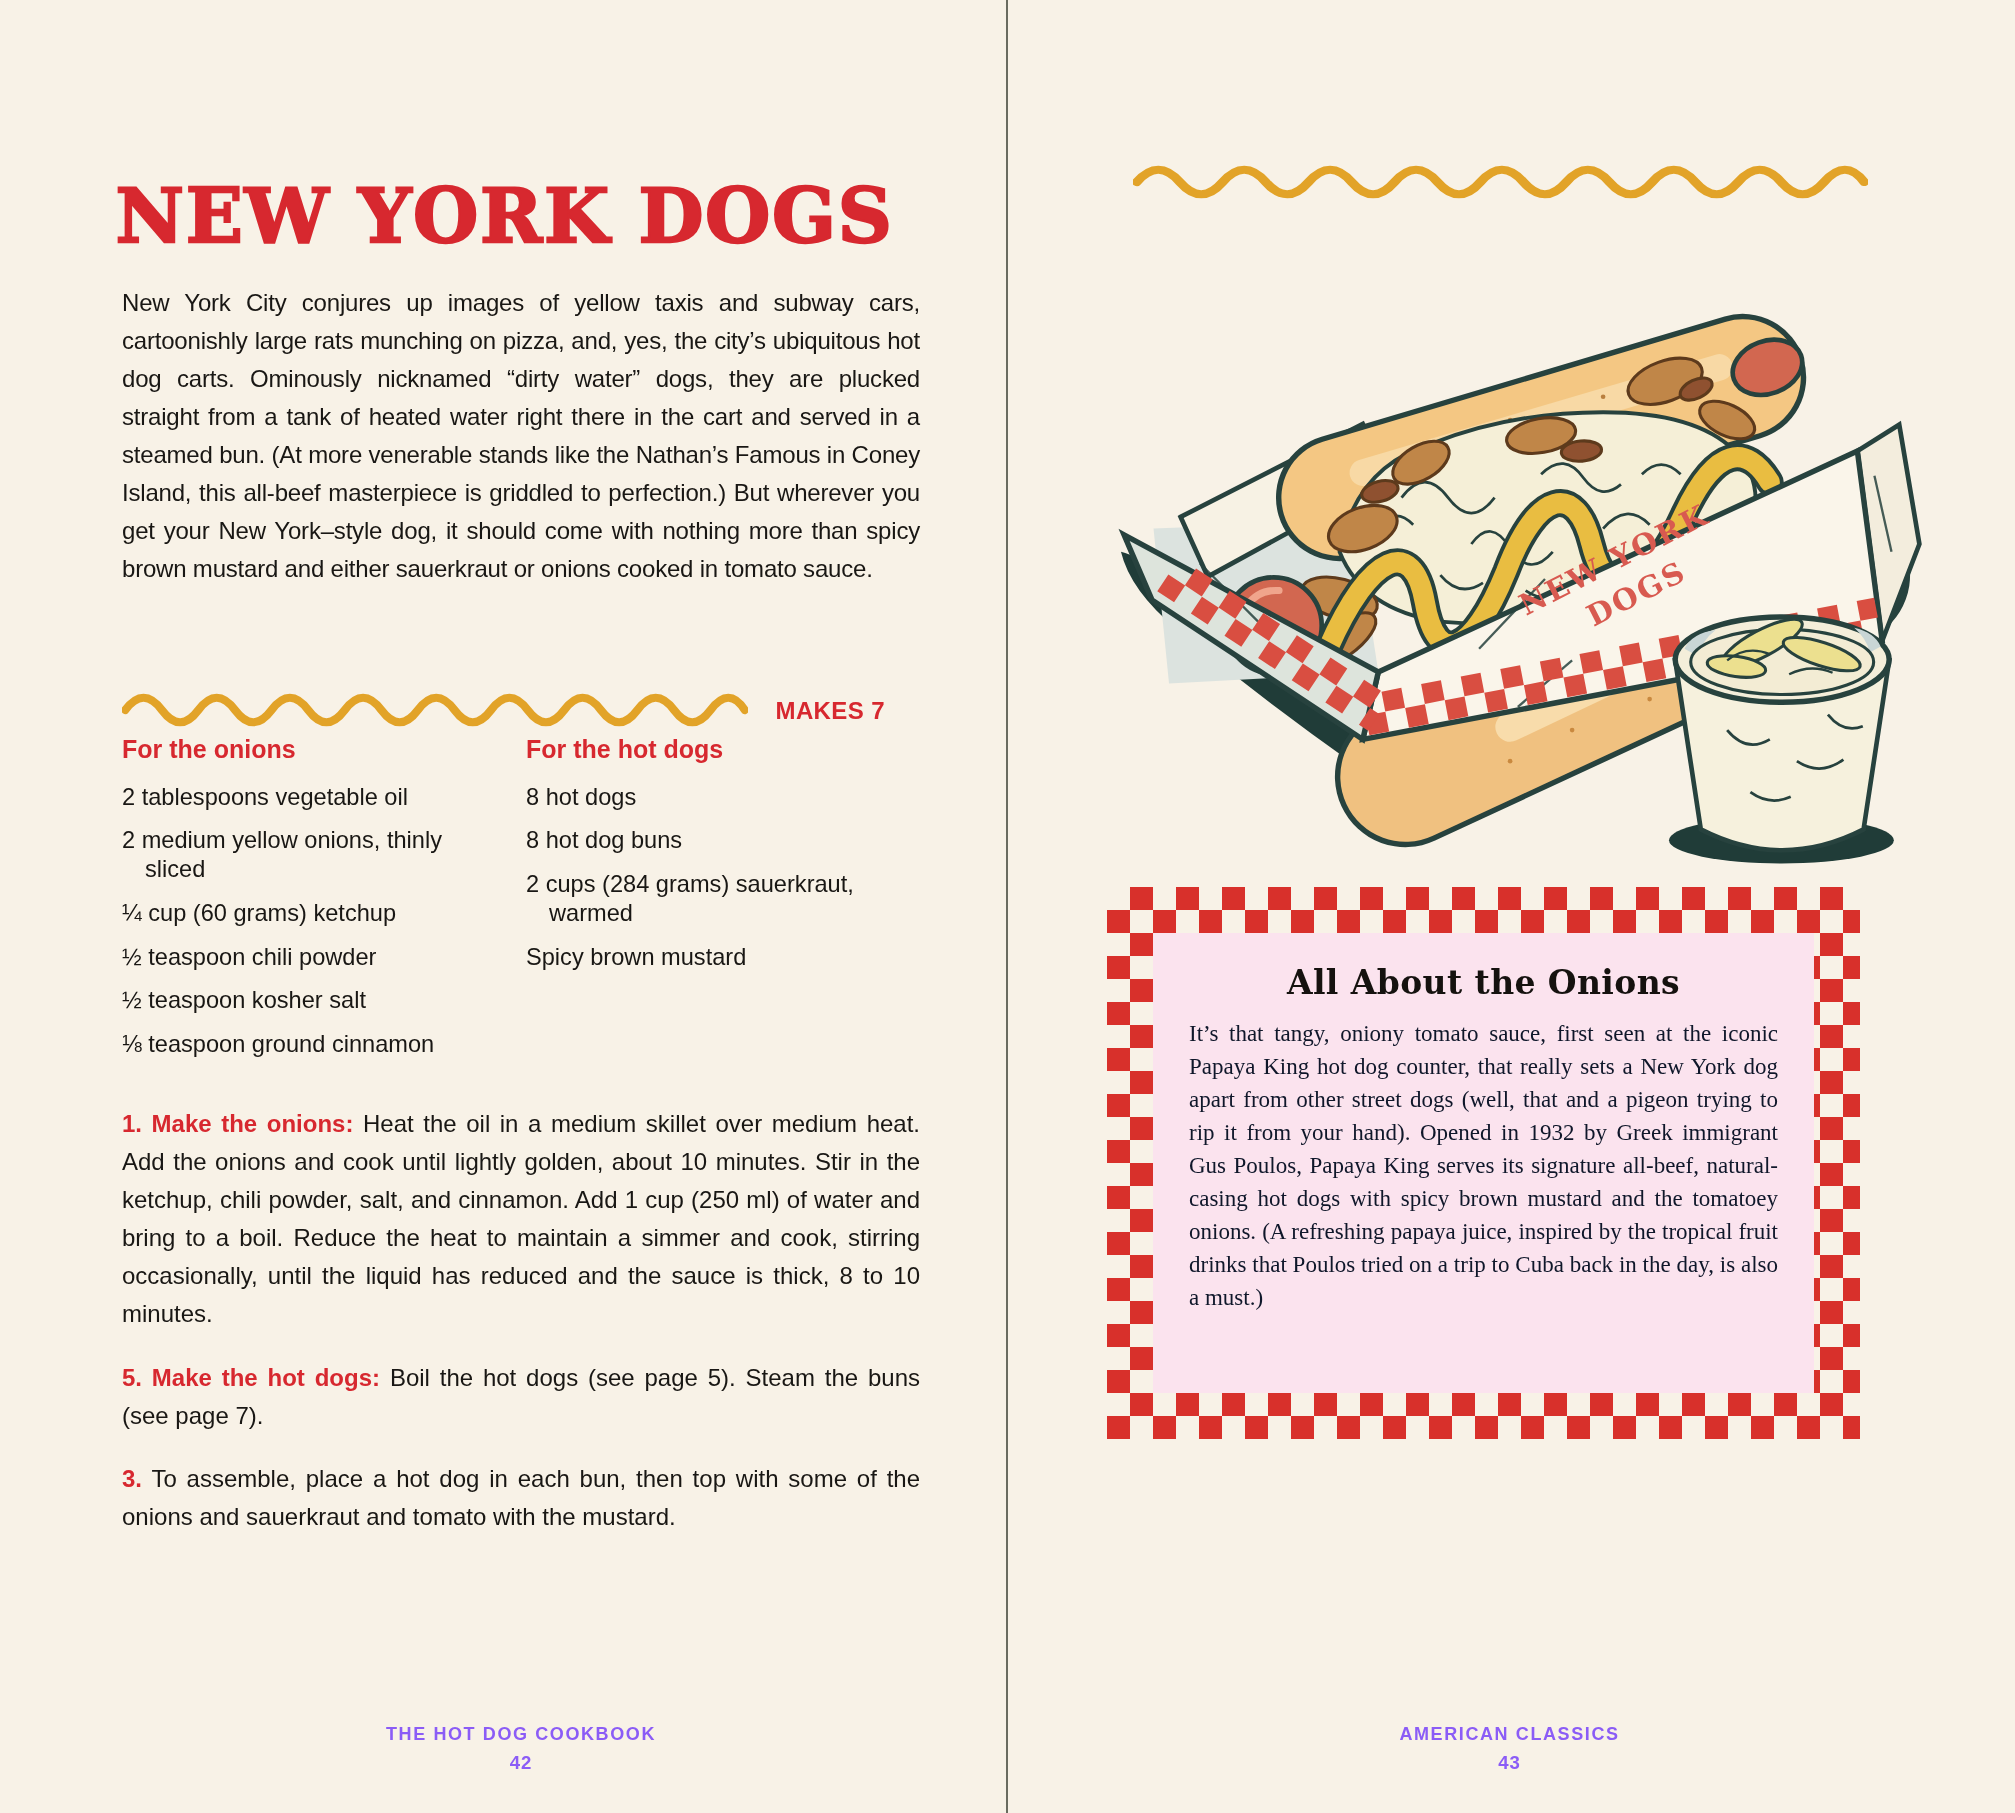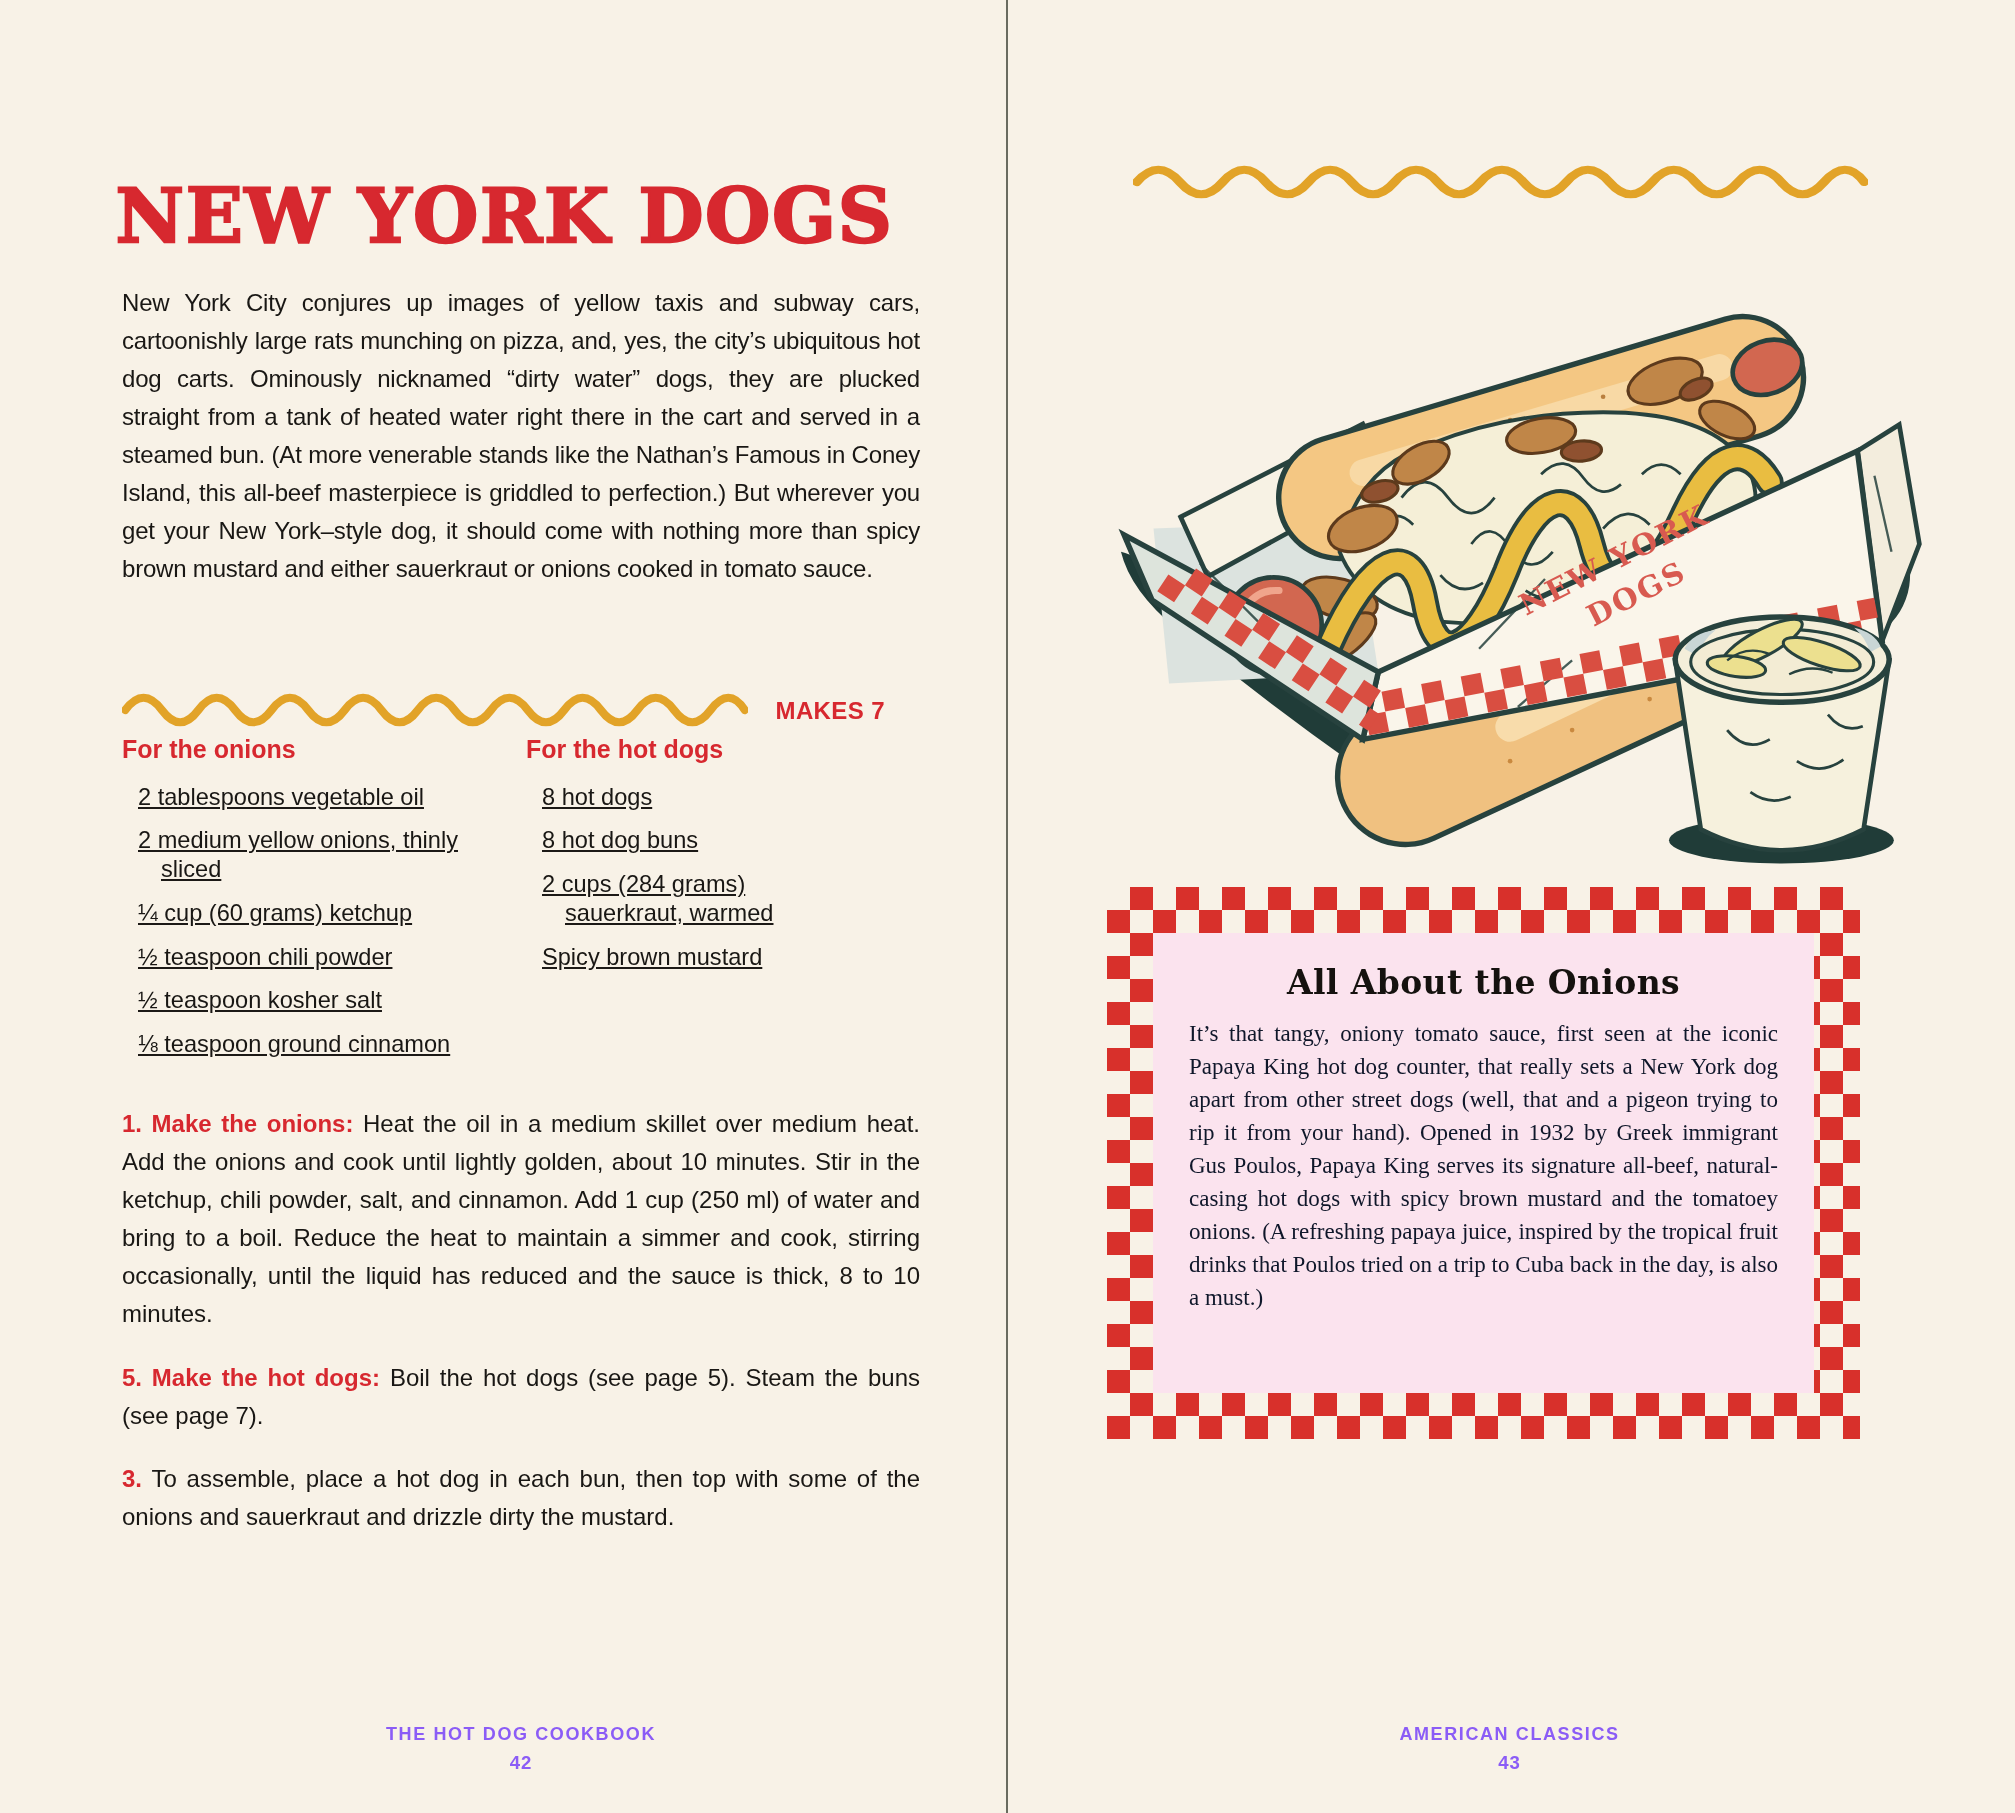--- a/index.html
+++ b/index.html
@@ -34,7 +34,7 @@
   .ing-col h3{
     margin:0 0 18.6px 0;font-size:25px;color:#d7282f;font-weight:bold;
   }
-  .ing-col ul{margin:16px;padding:0;list-style:none;text-decoration:underline;}
+  .ing-col ul{margin:0;padding:0;list-style:none;}
   .ing-col li{
     font-size:23.6px;line-height:29px;margin-bottom:14.7px;
     padding-left:23px;text-indent:-23px;color:#191714;

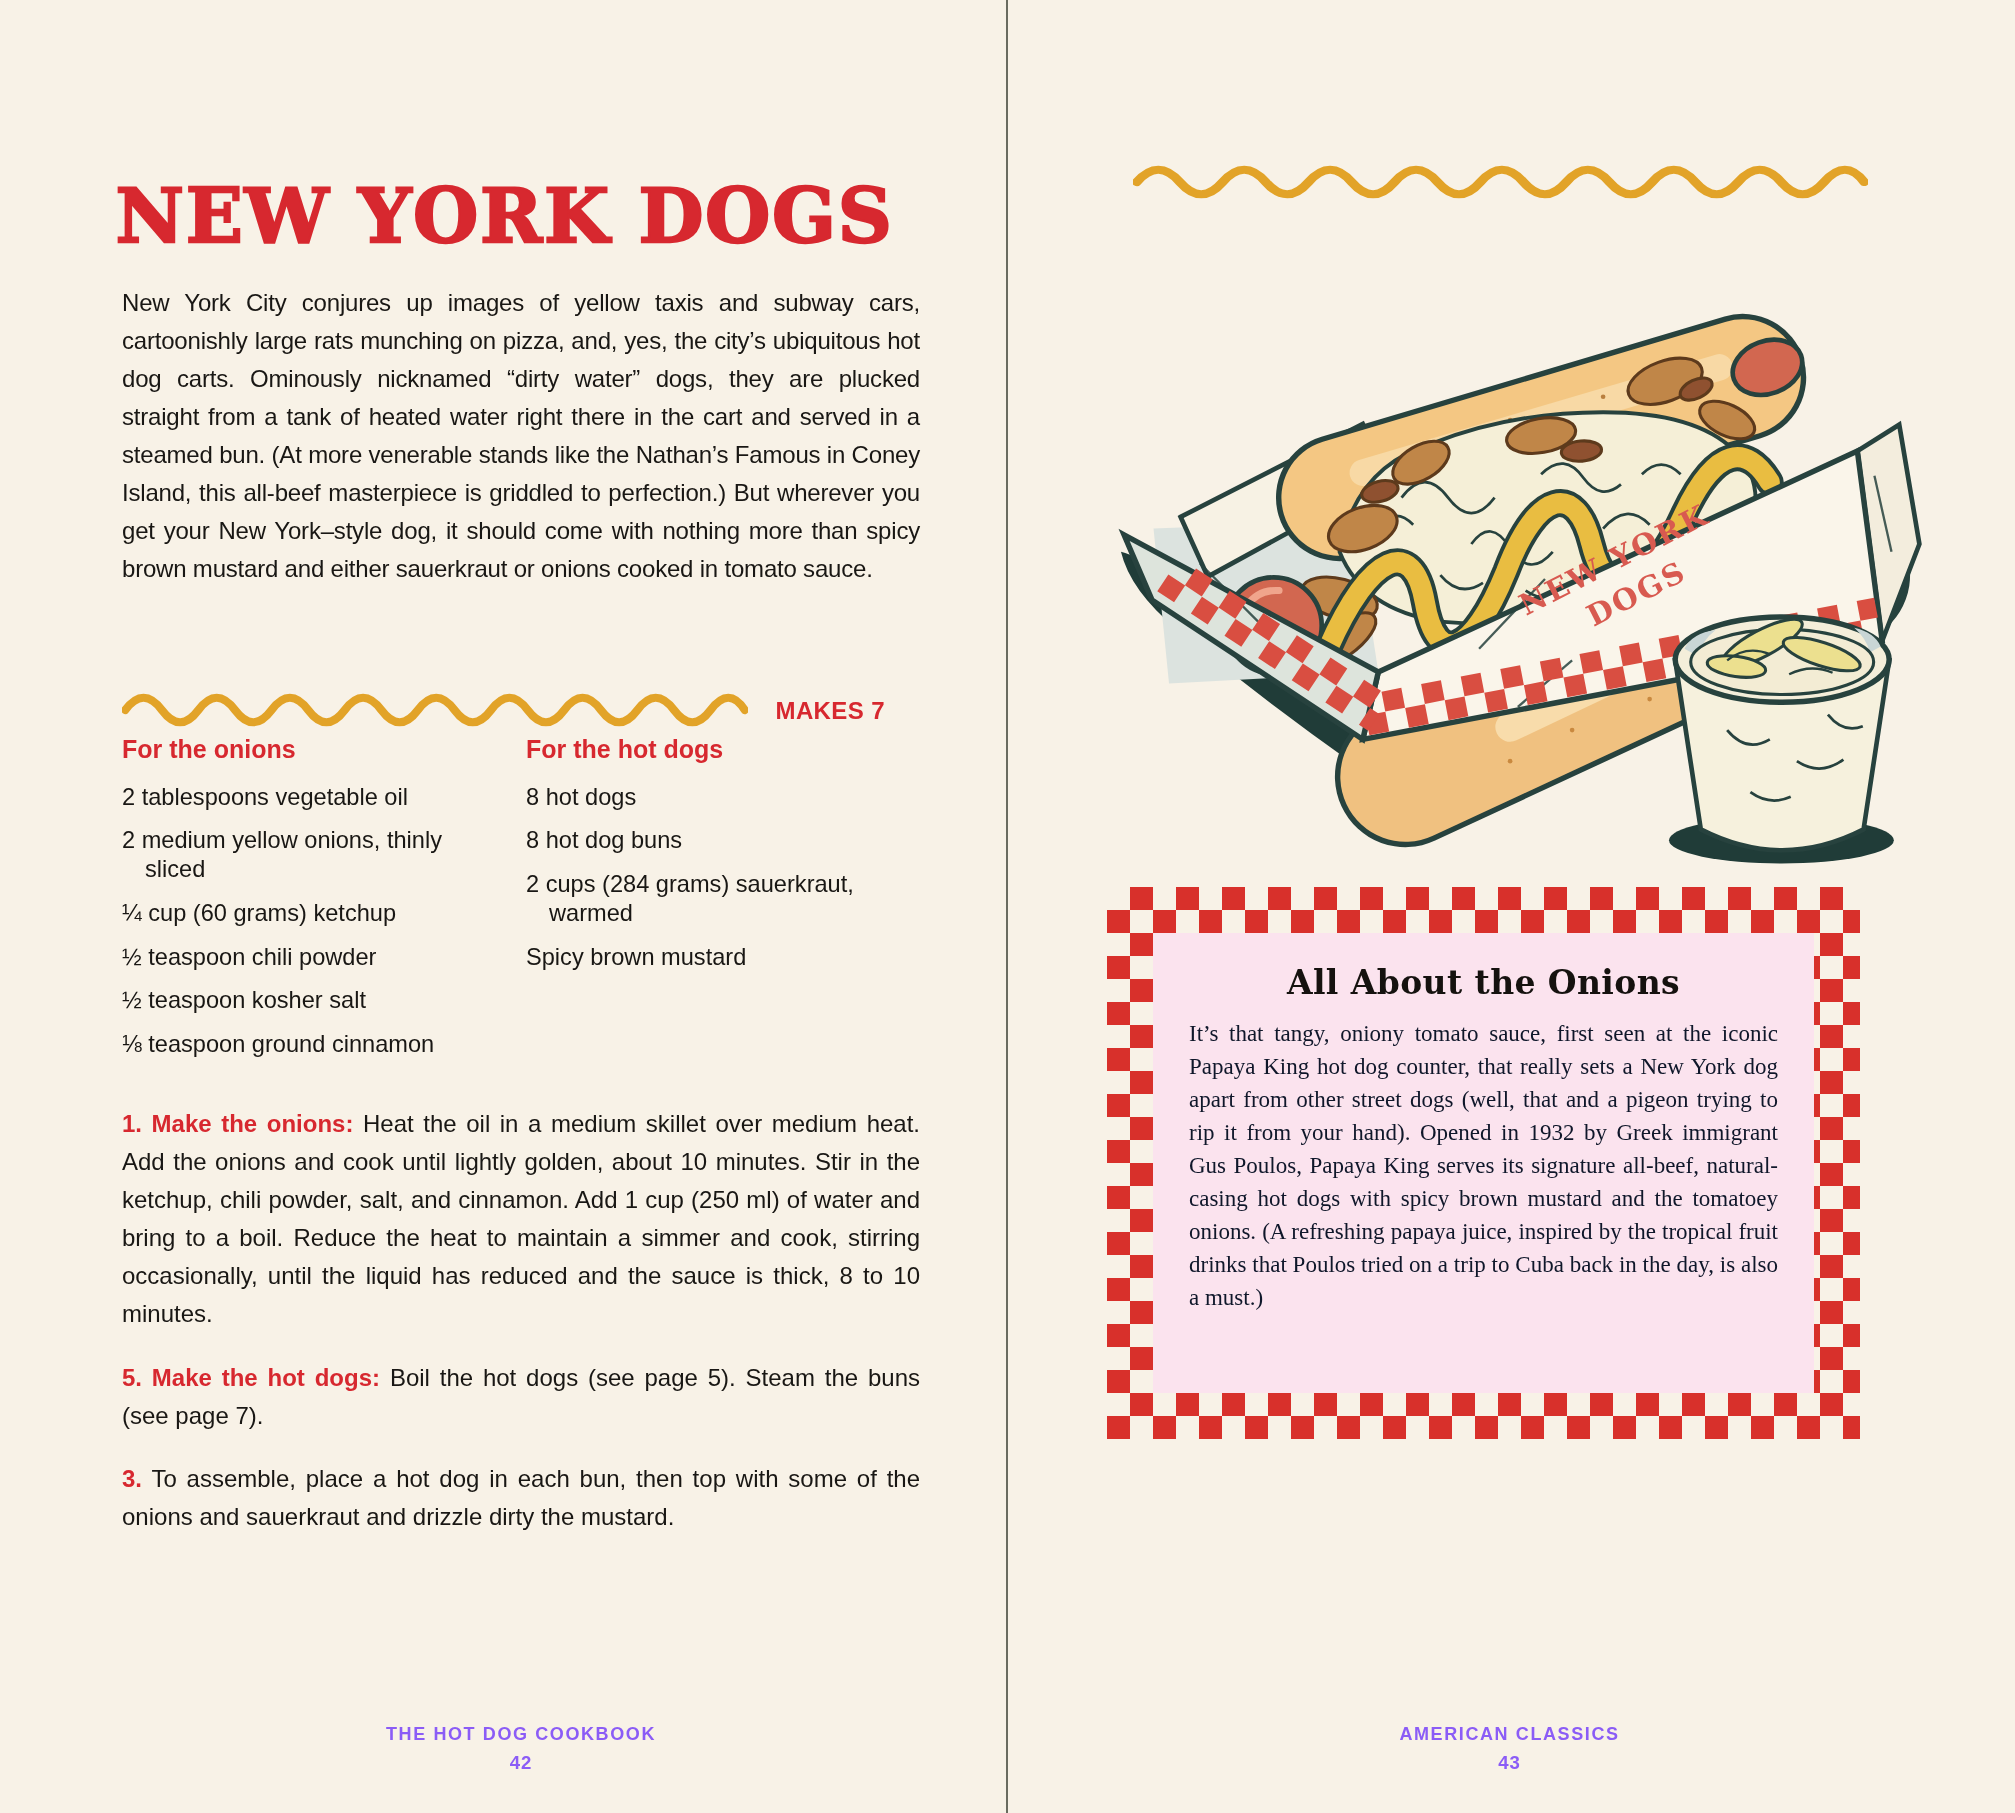--- a/index.html
+++ b/index.html
@@ -122,7 +122,7 @@
 <div class="abs steps">
   <p><span class="step-label">1. Make the onions:</span> <span>Heat the oil in a medium skillet over medium heat. Add the onions and cook until lightly golden, about 10 minutes. Stir in the ketchup, chili powder, salt, and cinnamon. Add 1 cup (250 ml) of water and bring to a boil. Reduce the heat to maintain a simmer and cook, stirring occasionally, until the liquid has reduced and the sauce is thick, 8 to 10 minutes.</span></p>
   <p><span class="step-label">5. Make the hot dogs:</span> <span>Boil the hot dogs (see page 5). Steam the buns (see page 7).</span></p>
-  <p><span class="step-label">3.</span> <span>To assemble, place a hot dog in each bun, then top with some of the onions and sauerkraut and drizzle dirty the mustard.</span></p>
+  <p><span class="step-label">3.</span> <span>To assemble, place a hot dog in each bun, then top with some of the onions and sauerkraut and tomato with the mustard.</span></p>
 </div>
 
 <div class="abs page-footer footer-left">

